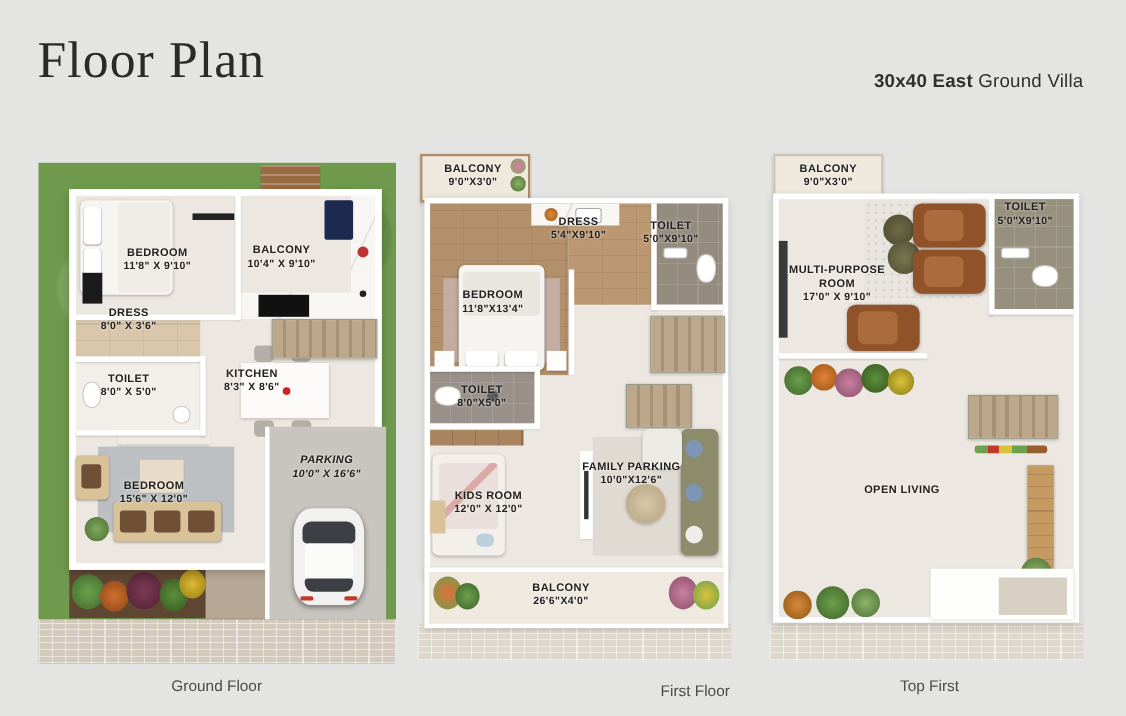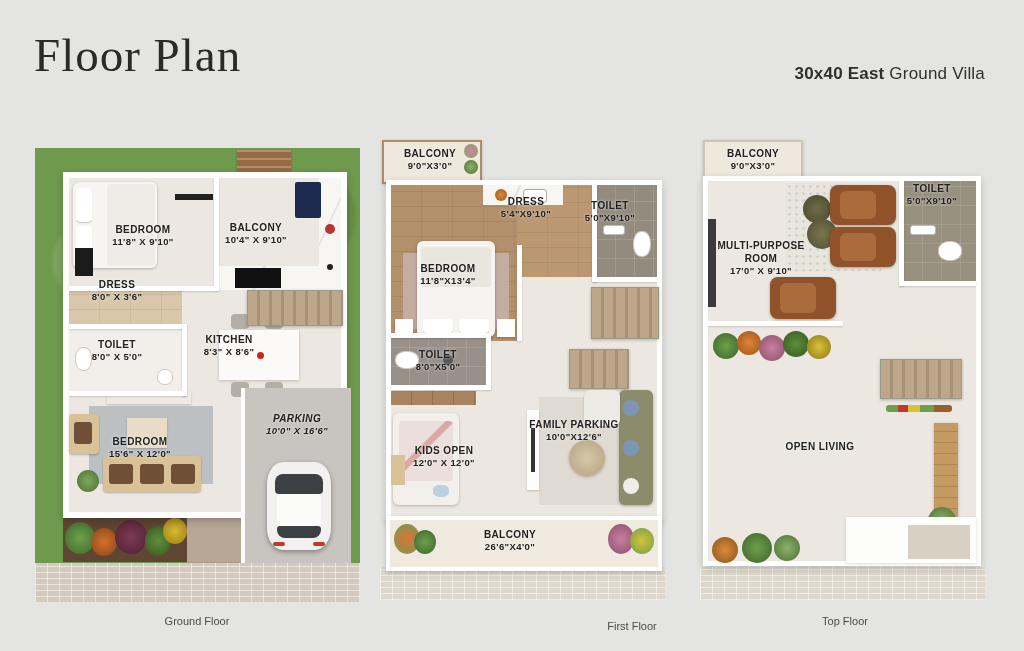--- a/index.html
+++ b/index.html
@@ -262,7 +262,7 @@
     <span class="dm">8'0"X5'0"</span>
   </div>
   <div class="lbl" style="left:64px;top:322px;">
-    <span class="nm">KIDS OPEN</span>
+    <span class="nm">KIDS ROOM</span>
     <span class="dm">12'0" X 12'0"</span>
   </div>
   <div class="lbl" style="left:194px;top:296px;">

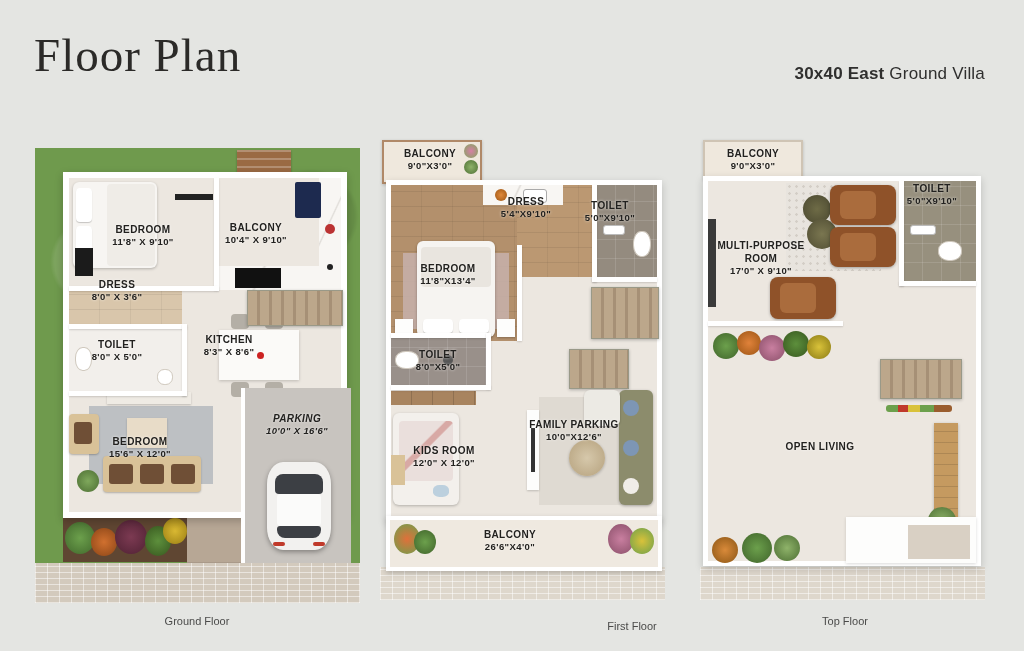--- a/index.html
+++ b/index.html
@@ -12,7 +12,7 @@
   .subtitle{right:39px;top:64px;font-size:17px;color:#2f2f2e;letter-spacing:.2px;}
   .subtitle b{font-weight:700;}
   
-  .caption{font-size:11px;color:#4b4b4a;transform:translateX(-50%);white-space:nowrap;}
+  .caption{font-size:14px;color:#4b4b4a;transform:translateX(-50%);white-space:nowrap;}
   
   .lbl{position:absolute;transform:translate(-50%,-50%);text-align:center;z-index:30;
        font-weight:700;font-size:10px;line-height:1.3;color:#22211f;letter-spacing:.4px;

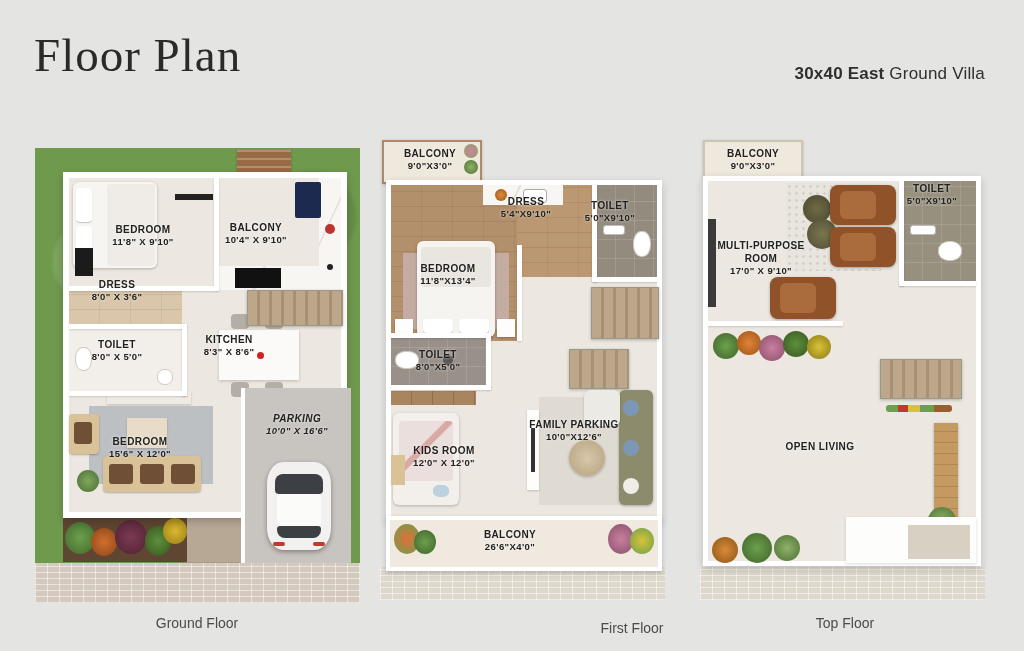--- a/index.html
+++ b/index.html
@@ -344,6 +344,6 @@
 
 <div class="abs caption" style="left:197px;top:615px;">Ground Floor</div>
 <div class="abs caption" style="left:632px;top:620px;">First Floor</div>
-<div class="abs caption" style="left:845px;top:615px;">Top Floor</div>
+<div class="abs caption" style="left:845px;top:615px;">Top First</div>
 
 </body></html>

